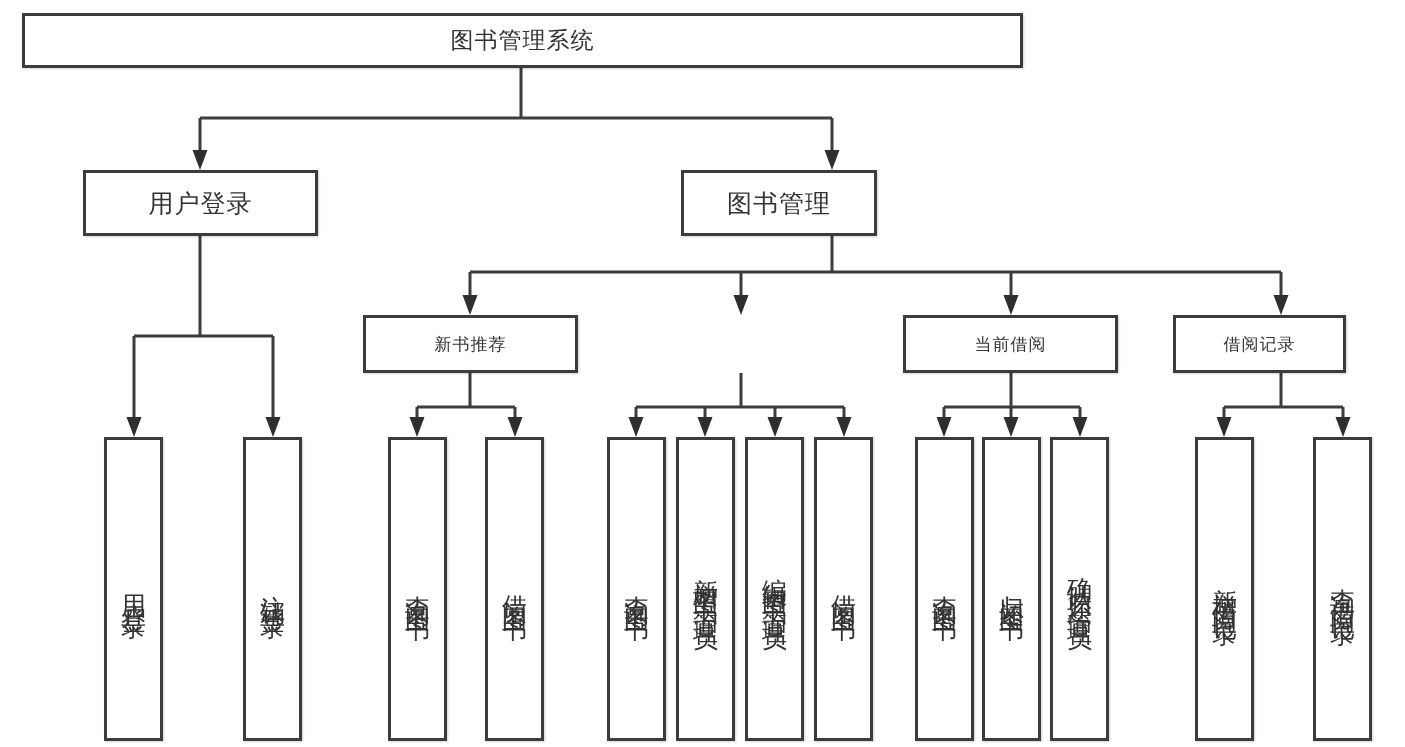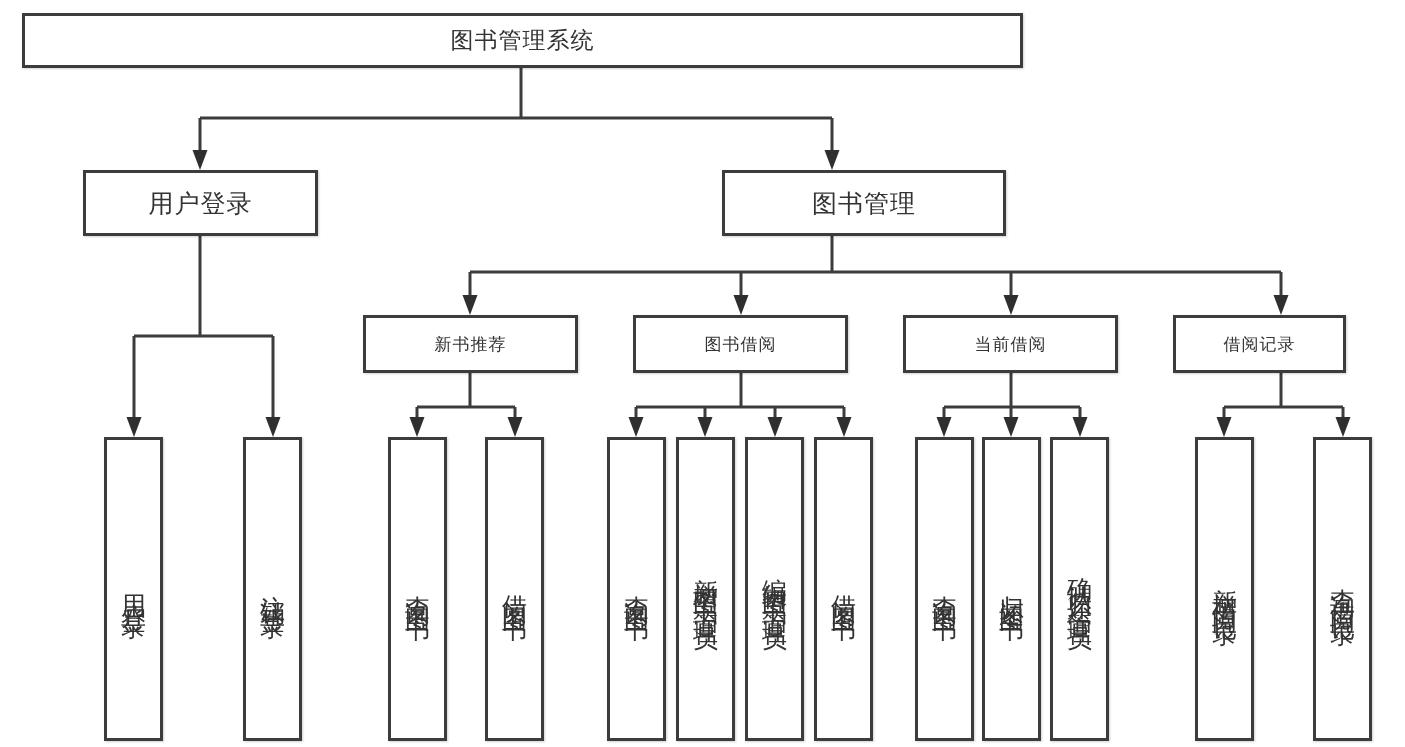--- a/index.html
+++ b/index.html
@@ -90,7 +90,7 @@
   <div class="node l2" style="left:83px;top:170px;width:235px;height:66px">
     <span>用户登录</span>
   </div>
-  <div class="node l2" style="left:722px;top:170px;width:284px;height:66px">
+  <div class="node l2" style="left:681px;top:170px;width:196px;height:66px">
     <span>图书管理</span>
   </div>
 

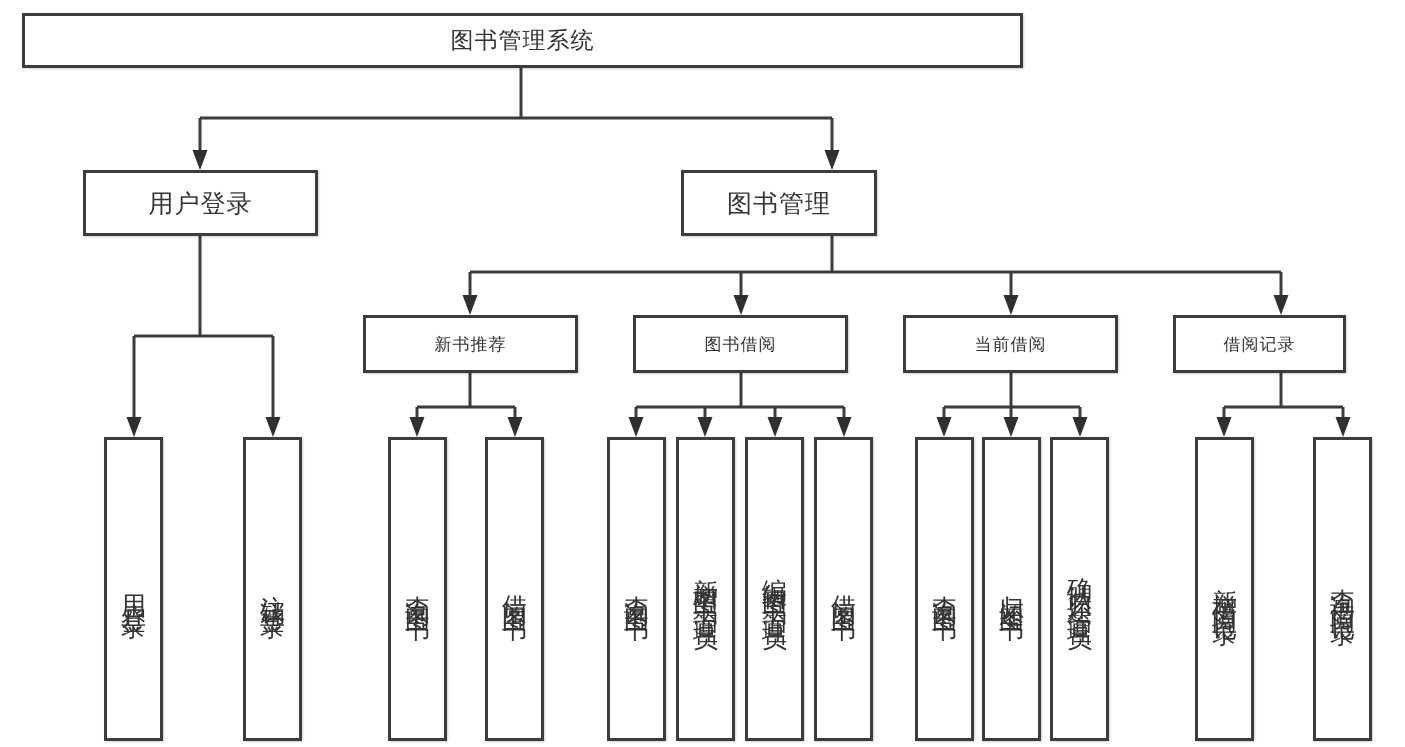--- a/index.html
+++ b/index.html
@@ -97,9 +97,6 @@
   <div class="node l3" style="left:363px;top:315px;width:215px;height:58px">
     <span>新书推荐</span>
   </div>
-  <div class="node l3" style="left:633px;top:315px;width:215px;height:58px">
-    <span>图书借阅</span>
-  </div>
   <div class="node l3" style="left:903px;top:315px;width:215px;height:58px">
     <span>当前借阅</span>
   </div>

